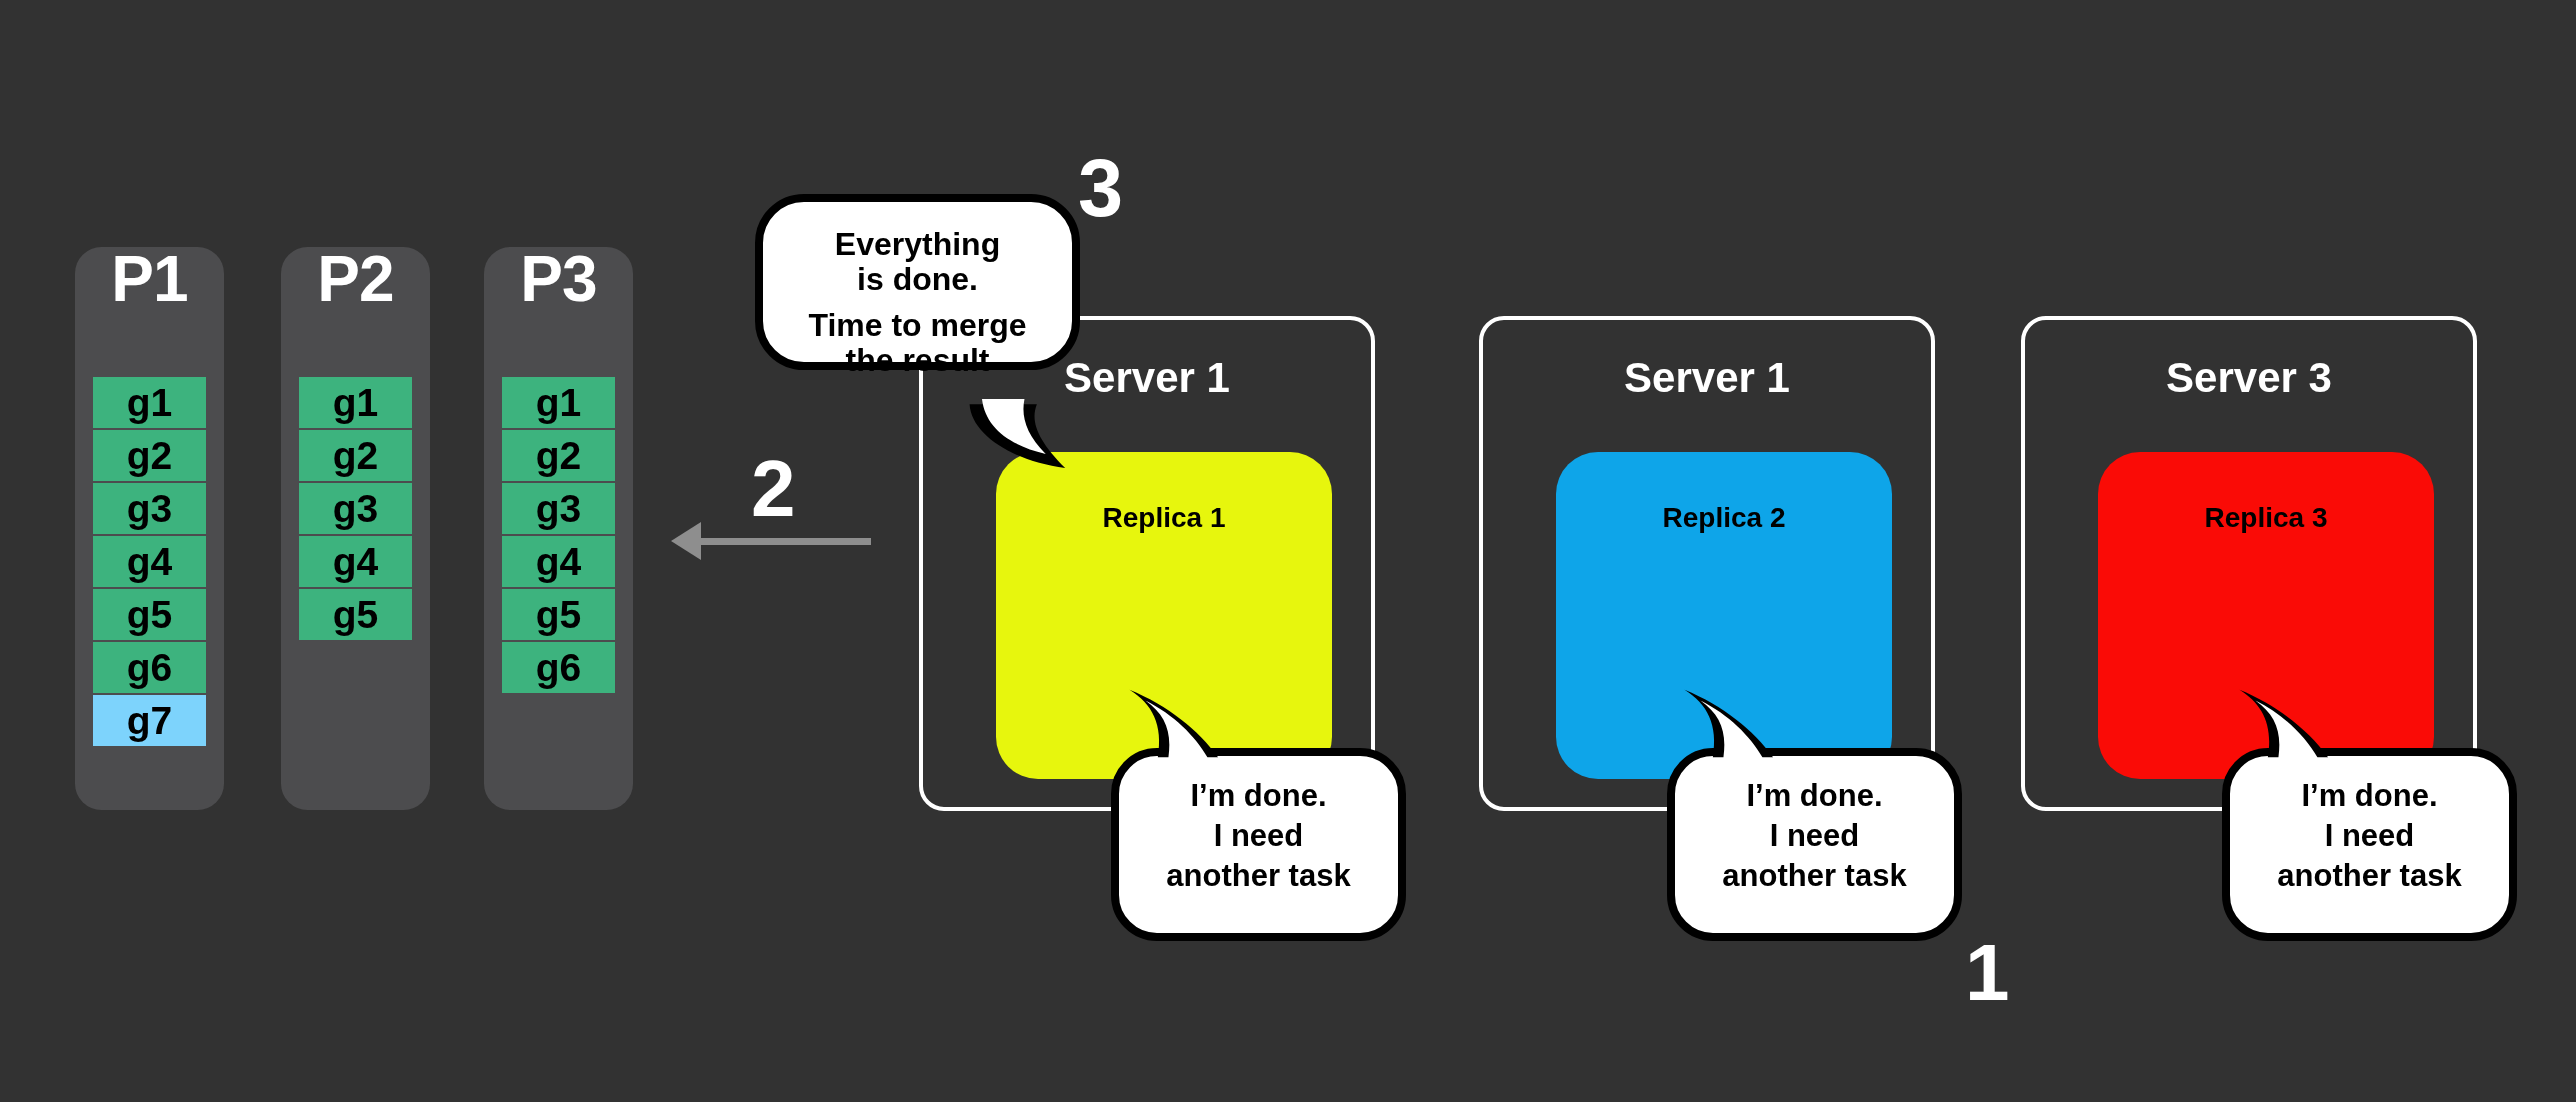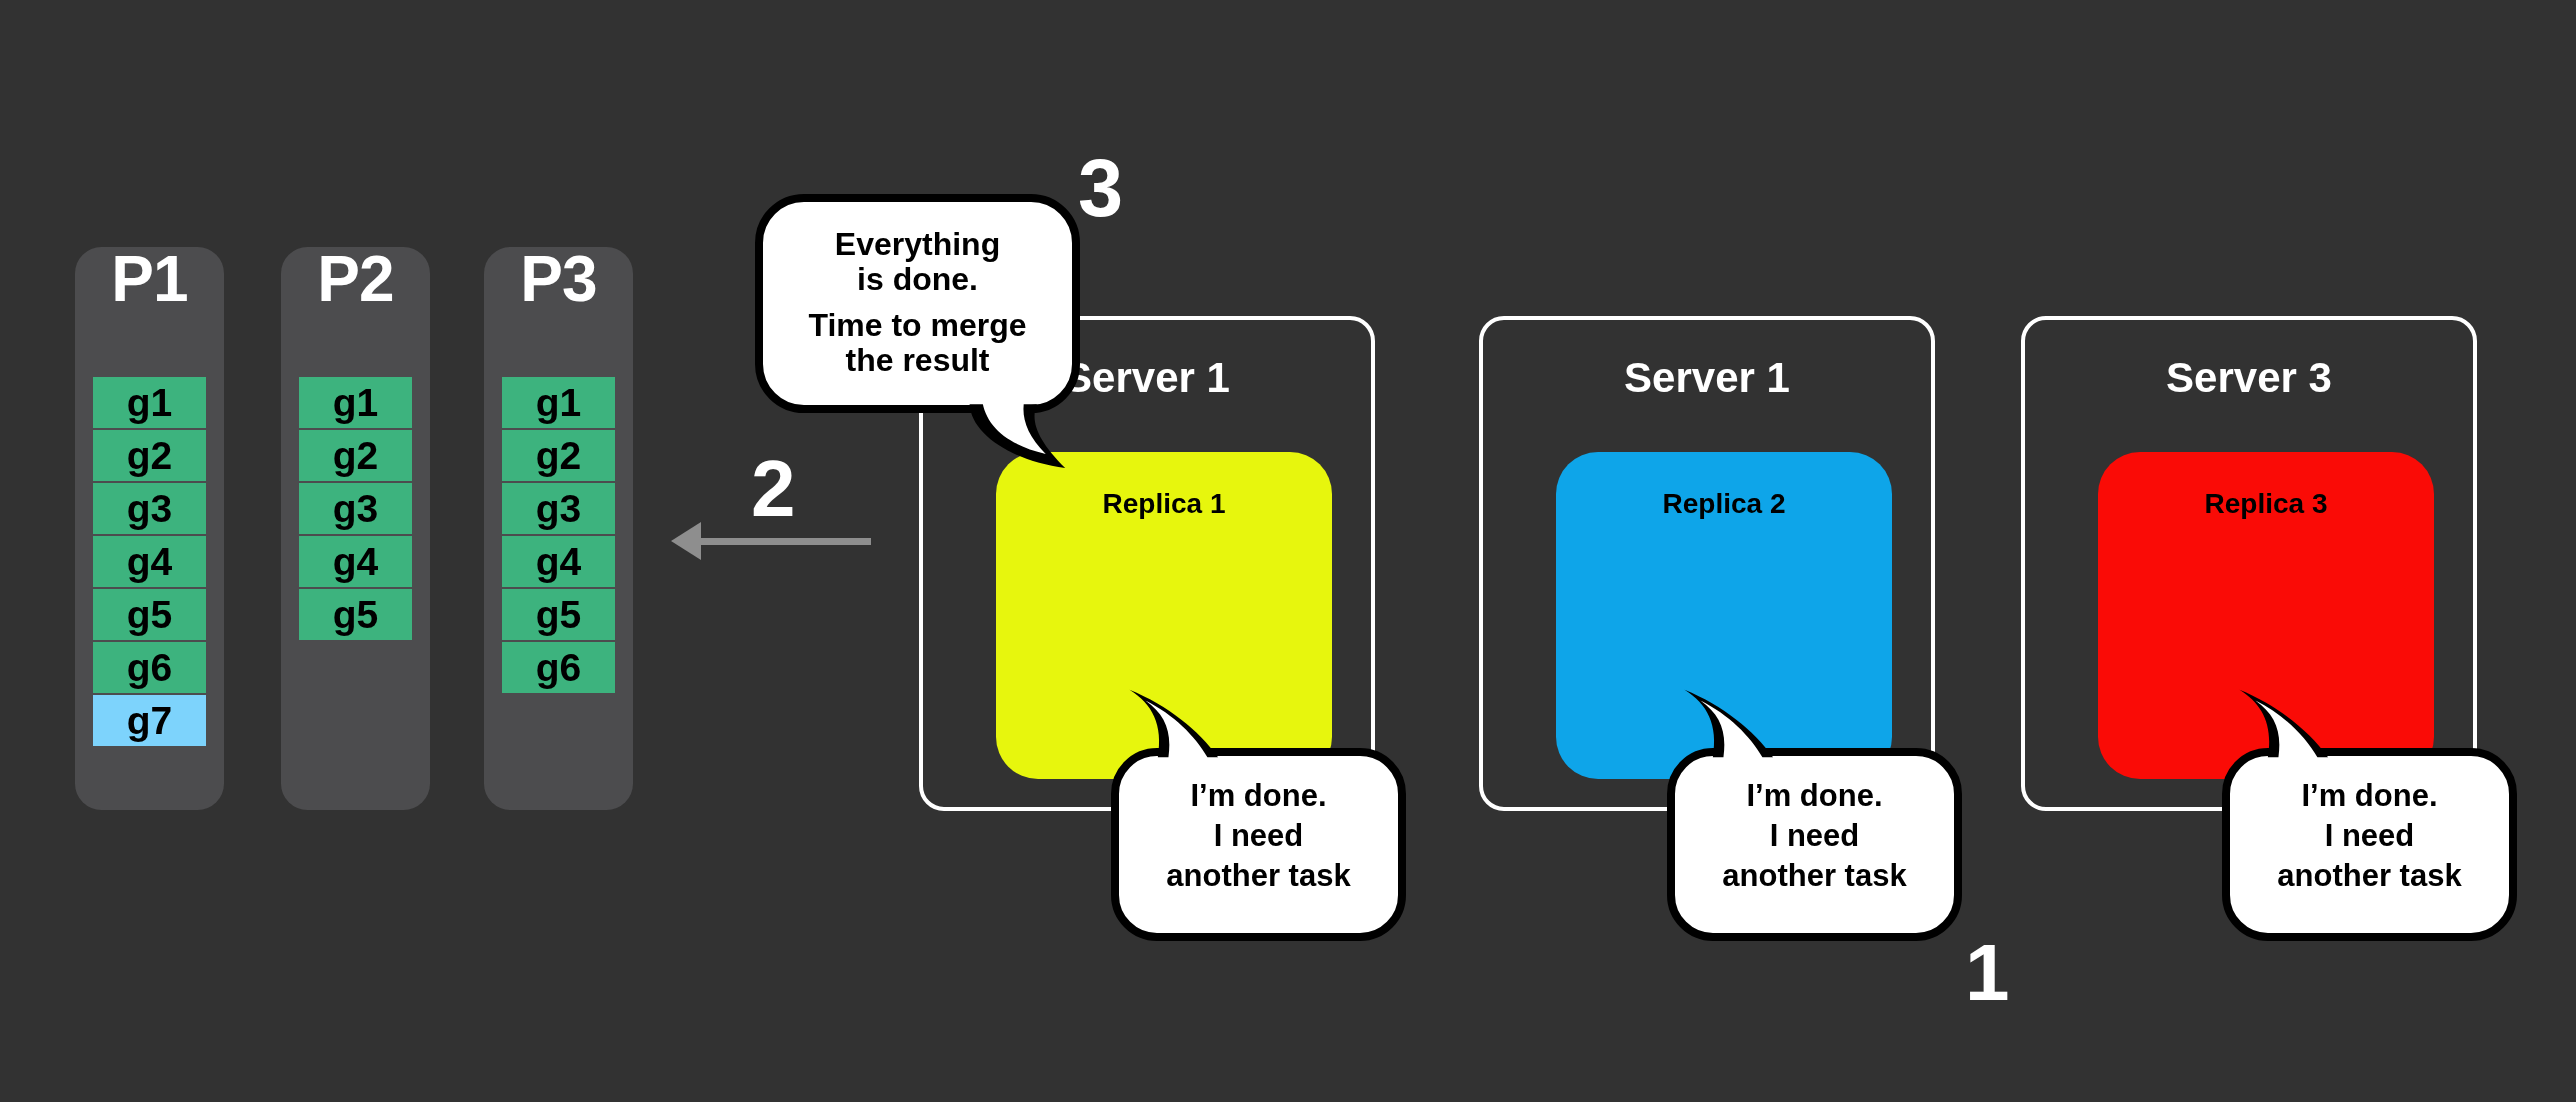--- a/index.html
+++ b/index.html
@@ -39,7 +39,7 @@
   
   .bubble{position:absolute;background:#ffffff;border:8.8px solid #000000;
           box-sizing:border-box;z-index:5;text-align:center;color:#000000;}
-  .merge-bubble{left:755px;top:194px;width:325px;height:219px;border-radius:49px;
+  .merge-bubble{left:755px;top:194px;width:325px;height:176px;border-radius:49px;
                 padding-top:25px;}
   .m-line{font-size:32px;font-weight:bold;line-height:35px;}
   .para-gap{margin-top:10.6px;}

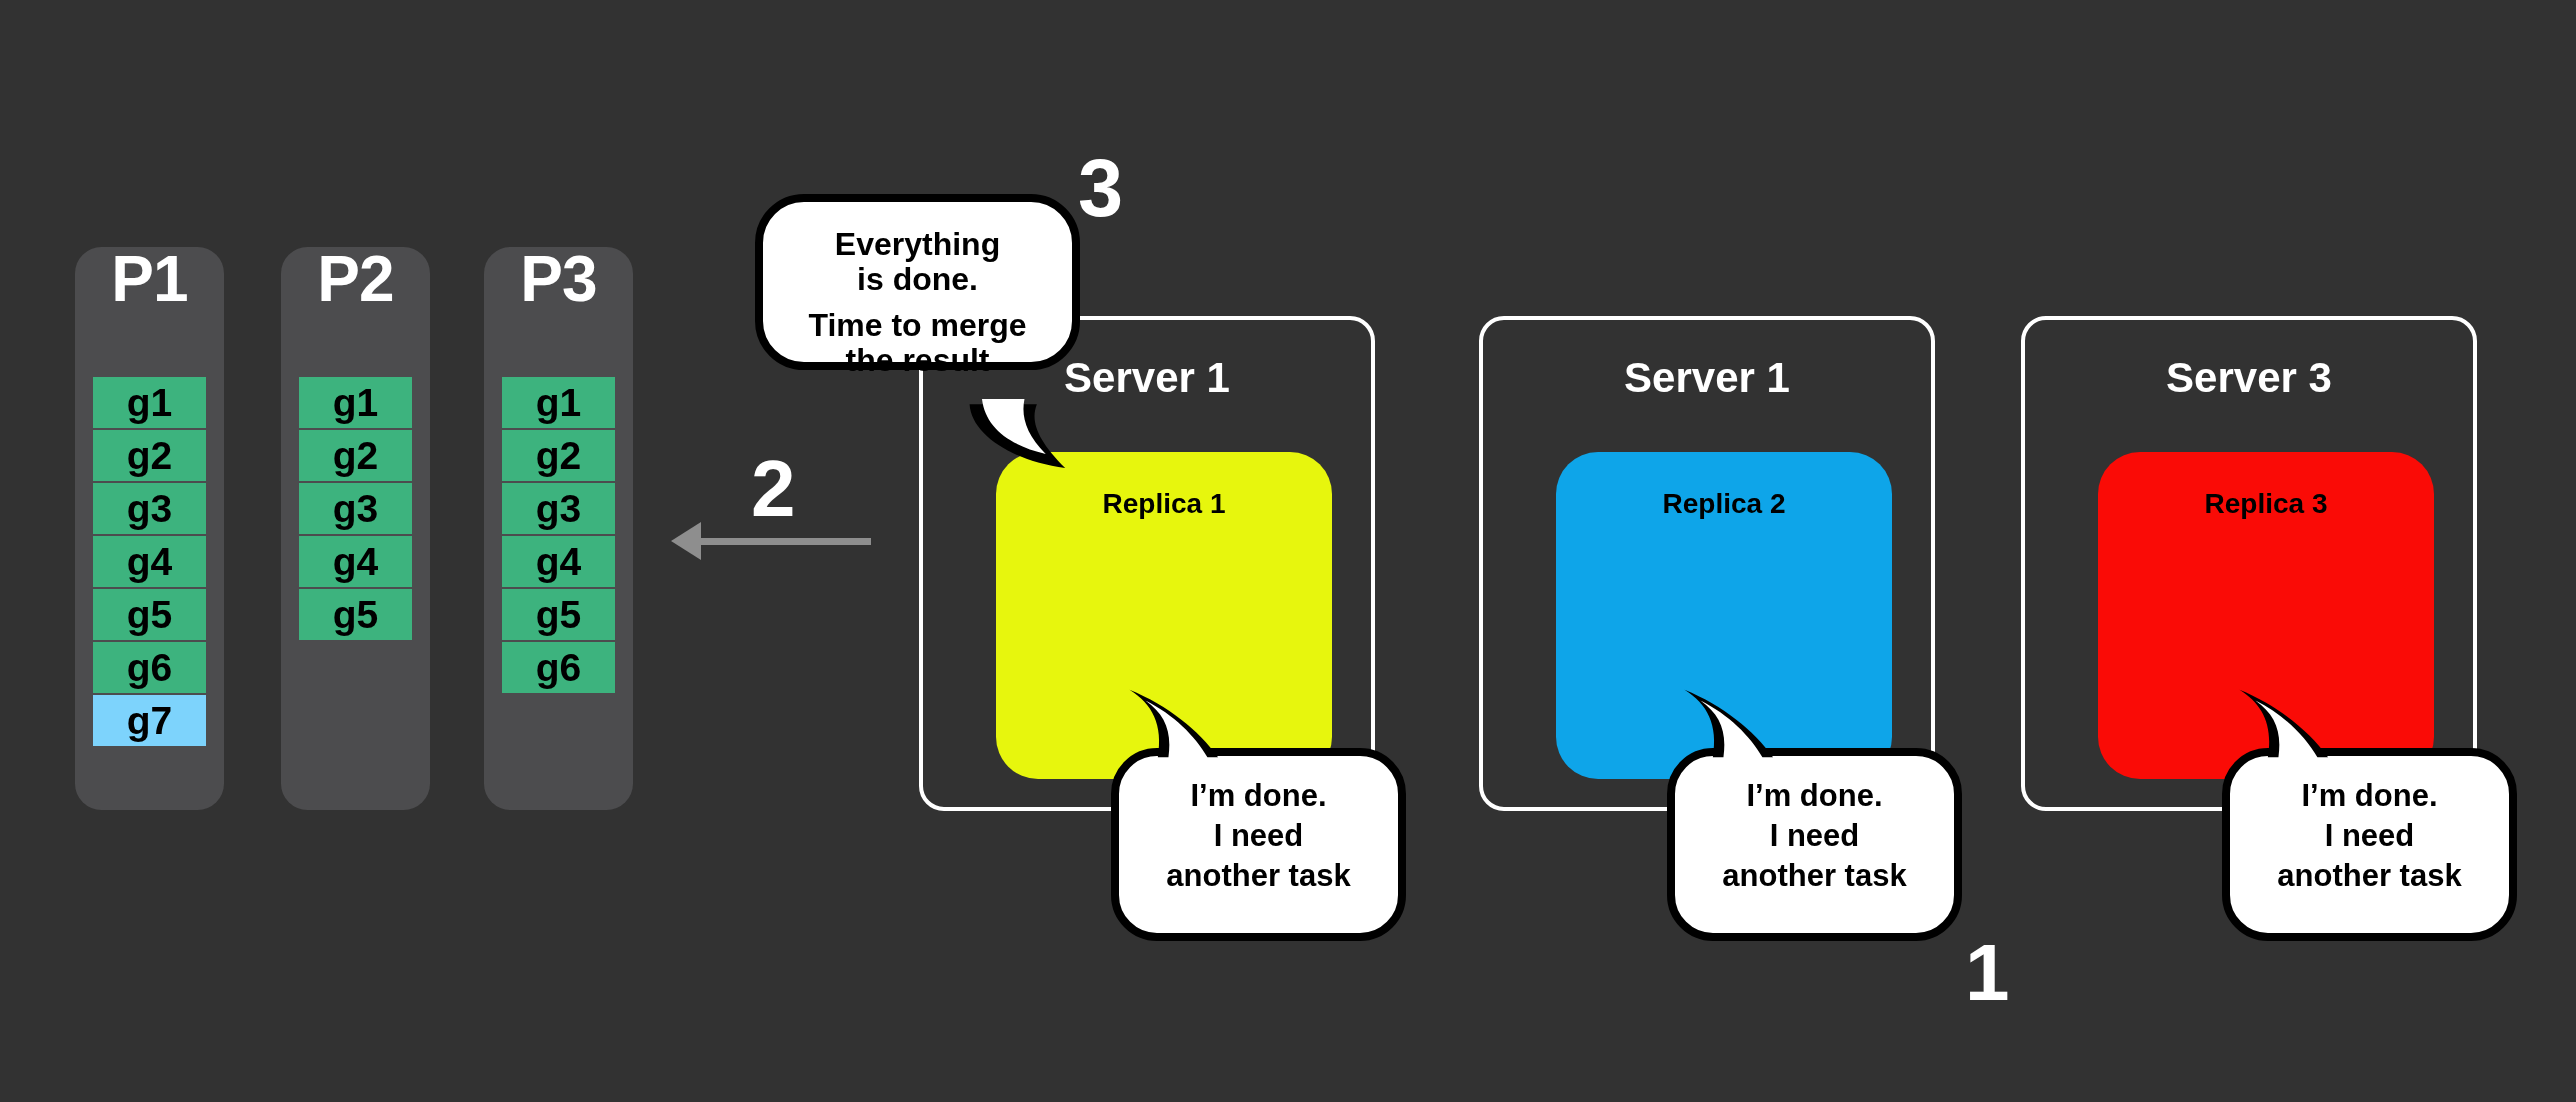--- a/index.html
+++ b/index.html
@@ -33,7 +33,7 @@
                 color:#ffffff;line-height:1;}
   .replica{position:absolute;left:73px;top:132px;width:336px;height:327px;
            border-radius:42px;}
-  .replica-title{margin-top:38px;text-align:center;font-size:28px;
+  .replica-title{margin-top:52px;text-align:center;font-size:28px;
                  font-weight:bold;color:#000000;line-height:1;}
 
   

